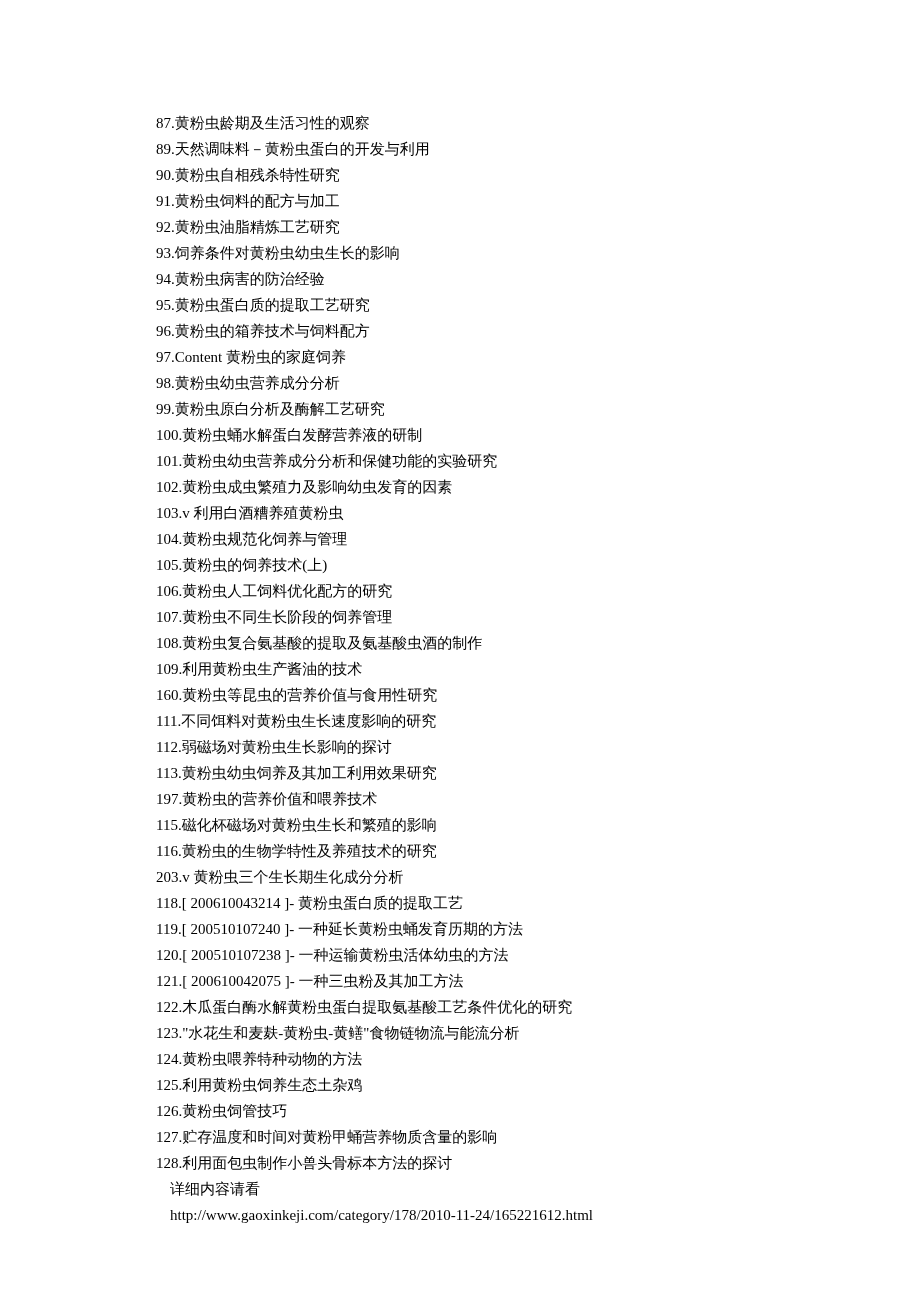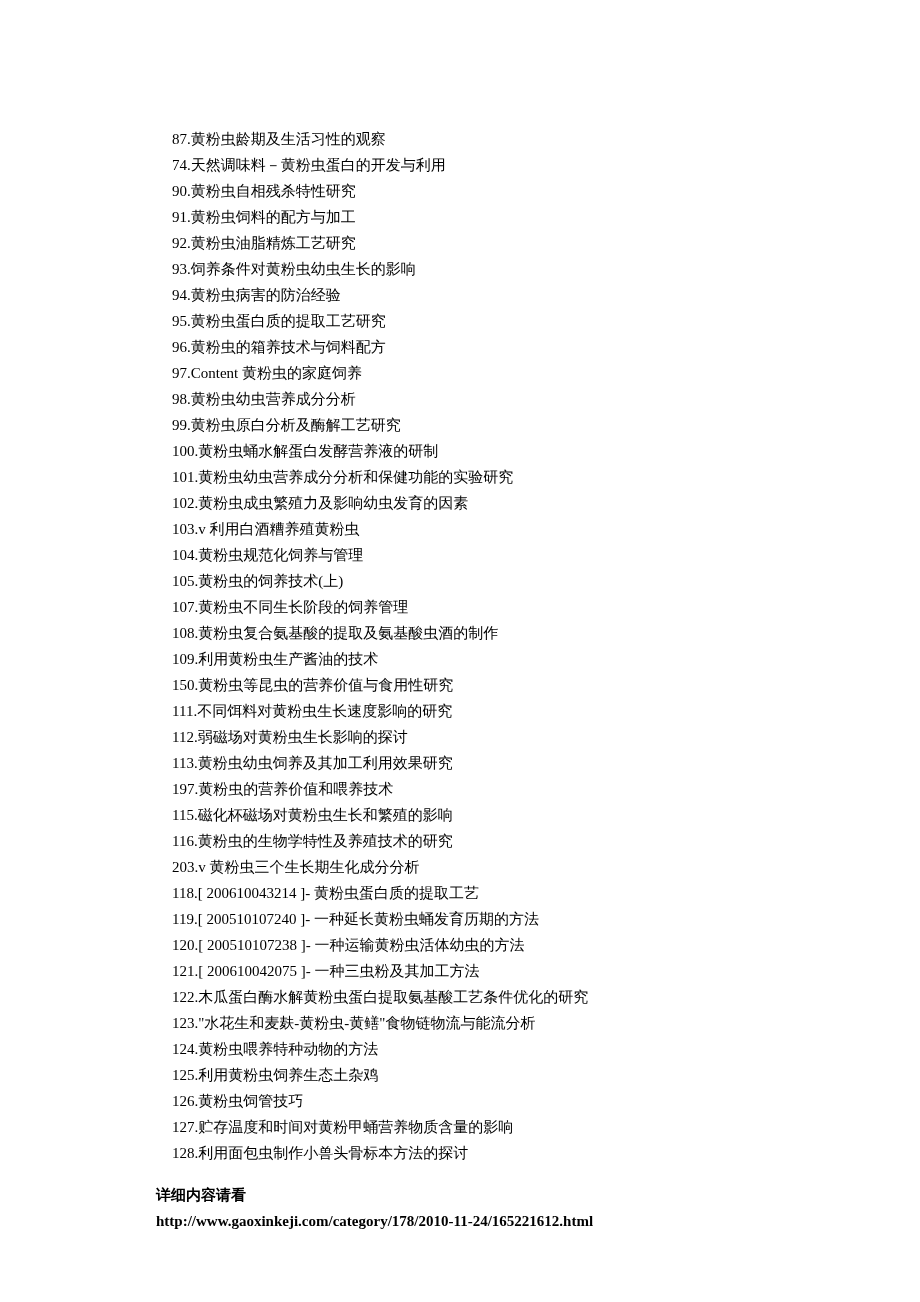--- a/index.html
+++ b/index.html
@@ -26,7 +26,7 @@
 <body>
 
 <div class="page">
-  <ul id="item-list" style="list-style:none;padding:0;margin:16px;">
+  <ul id="item-list" style="list-style:none;padding:0;margin:0;">
       <li class="list-item">87.黄粉虫龄期及生活习性的观察</li>
       <li class="list-item">74.天然调味料－黄粉虫蛋白的开发与利用</li>
       <li class="list-item">90.黄粉虫自相残杀特性研究</li>

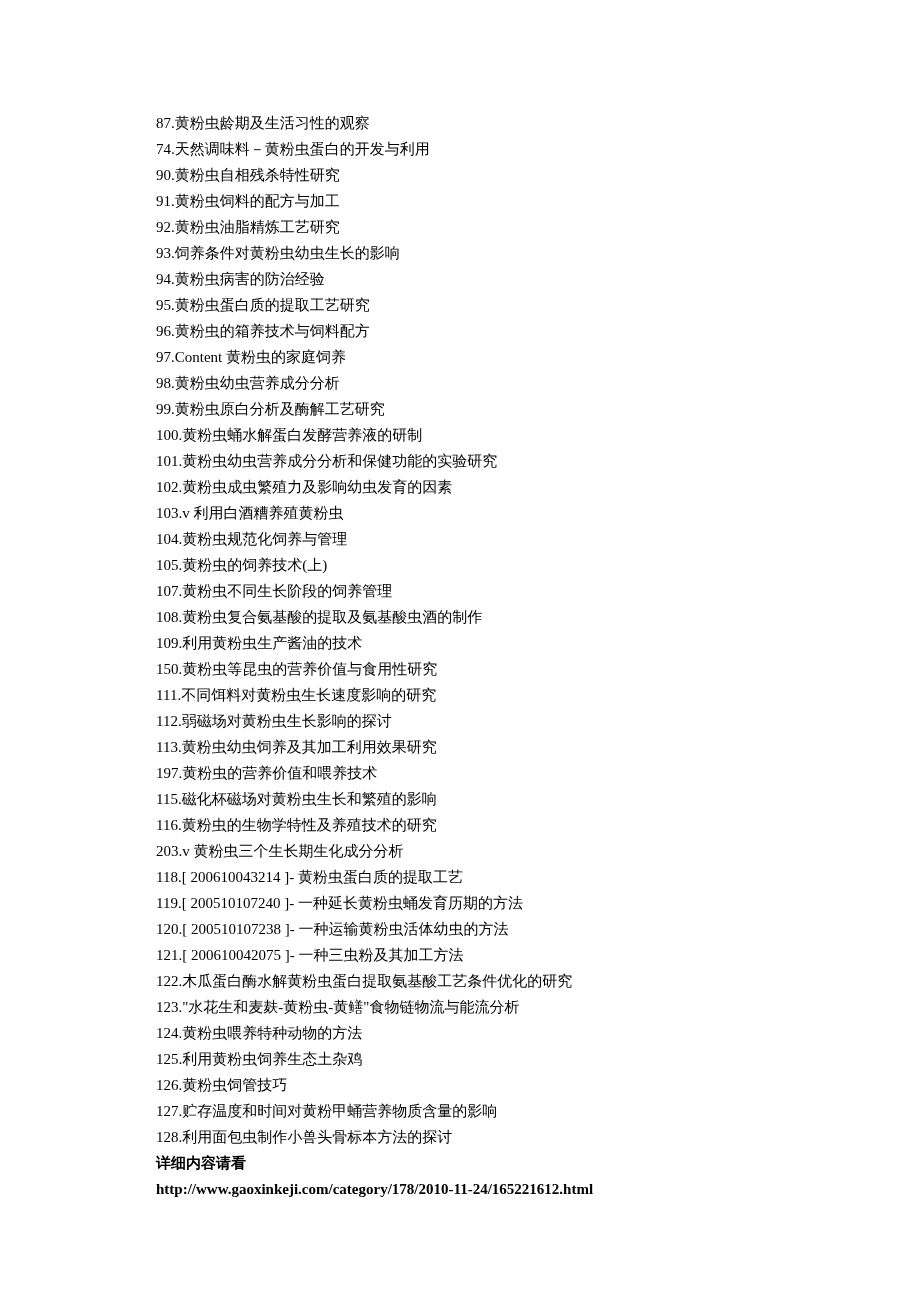--- a/index.html
+++ b/index.html
@@ -28,7 +28,7 @@
 <div class="page">
   <ul id="item-list" style="list-style:none;padding:0;margin:0;">
       <li class="list-item">87.黄粉虫龄期及生活习性的观察</li>
-      <li class="list-item">74.天然调味料－黄粉虫蛋白的开发与利用</li>
+      <li class="list-item">89.天然调味料－黄粉虫蛋白的开发与利用</li>
       <li class="list-item">90.黄粉虫自相残杀特性研究</li>
       <li class="list-item">91.黄粉虫饲料的配方与加工</li>
       <li class="list-item">92.黄粉虫油脂精炼工艺研究</li>

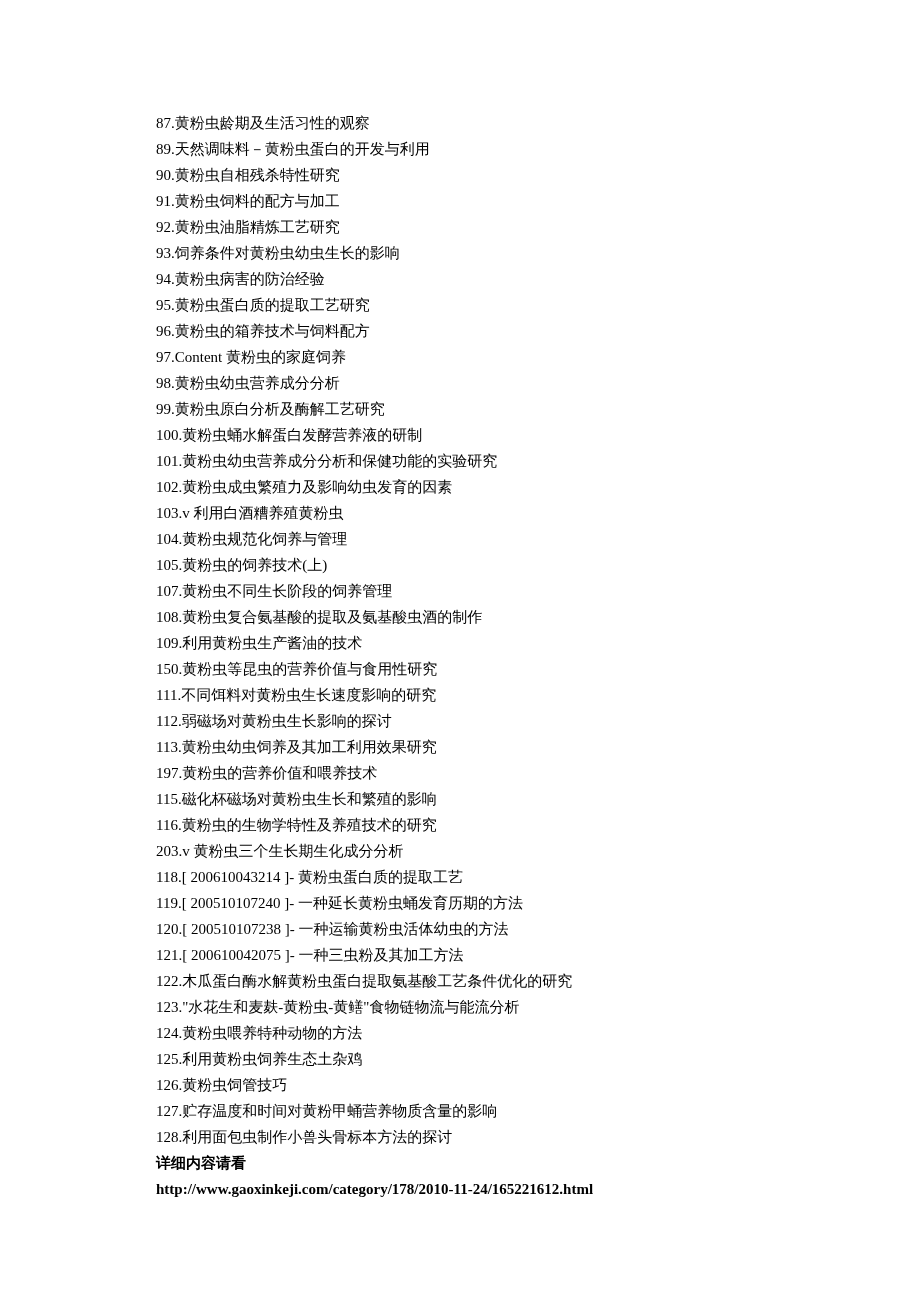--- a/index.html
+++ b/index.html
@@ -45,6 +45,7 @@
       <li class="list-item">103.v 利用白酒糟养殖黄粉虫</li>
       <li class="list-item">104.黄粉虫规范化饲养与管理</li>
       <li class="list-item">105.黄粉虫的饲养技术(上)</li>
+      <li class="list-item">106.黄粉虫人工饲料优化配方的研究</li>
       <li class="list-item">107.黄粉虫不同生长阶段的饲养管理</li>
       <li class="list-item">108.黄粉虫复合氨基酸的提取及氨基酸虫酒的制作</li>
       <li class="list-item">109.利用黄粉虫生产酱油的技术</li>

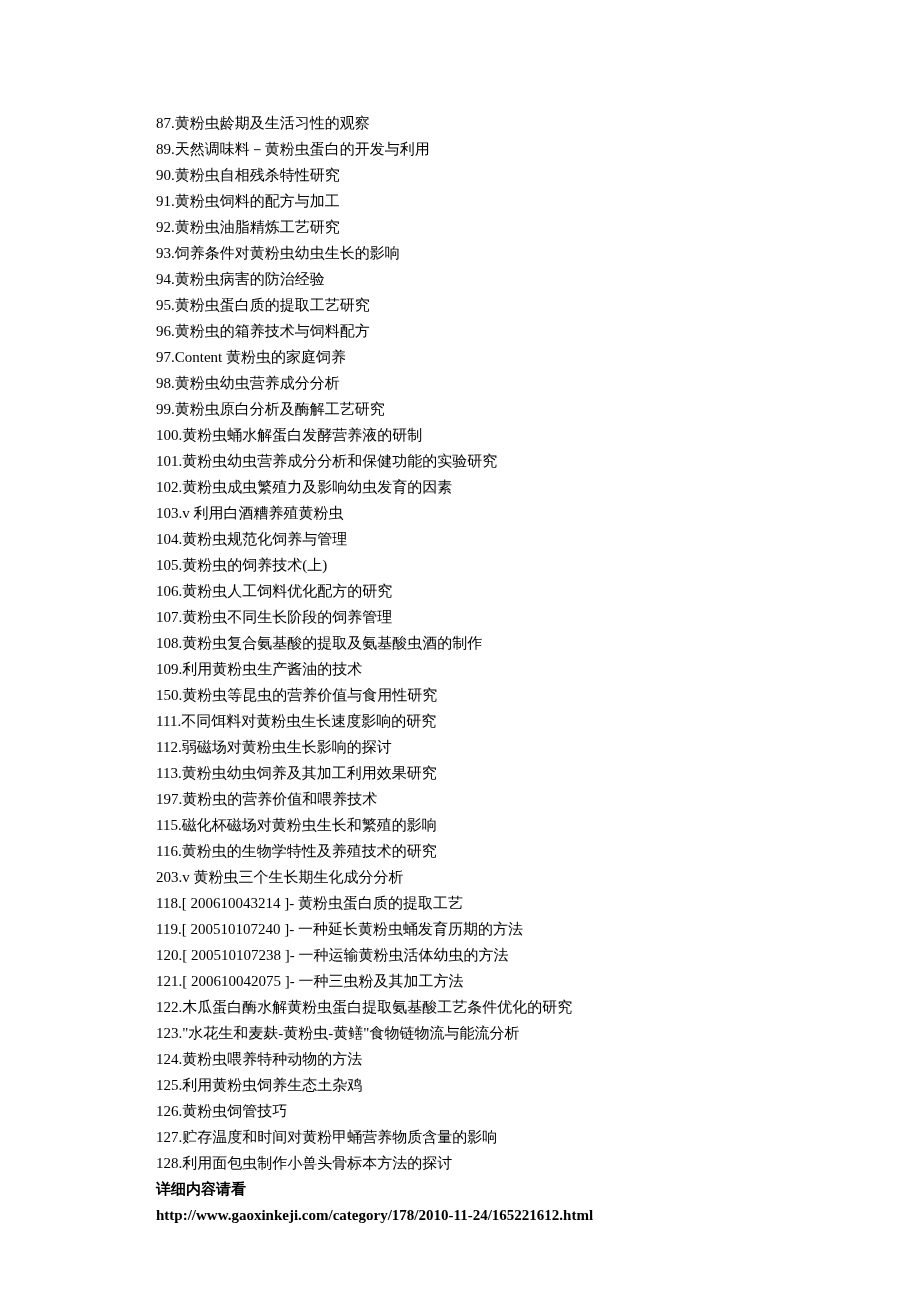--- a/index.html
+++ b/index.html
@@ -49,7 +49,7 @@
       <li class="list-item">107.黄粉虫不同生长阶段的饲养管理</li>
       <li class="list-item">108.黄粉虫复合氨基酸的提取及氨基酸虫酒的制作</li>
       <li class="list-item">109.利用黄粉虫生产酱油的技术</li>
-      <li class="list-item">150.黄粉虫等昆虫的营养价值与食用性研究</li>
+      <li class="list-item">160.黄粉虫等昆虫的营养价值与食用性研究</li>
       <li class="list-item">111.不同饵料对黄粉虫生长速度影响的研究</li>
       <li class="list-item">112.弱磁场对黄粉虫生长影响的探讨</li>
       <li class="list-item">113.黄粉虫幼虫饲养及其加工利用效果研究</li>

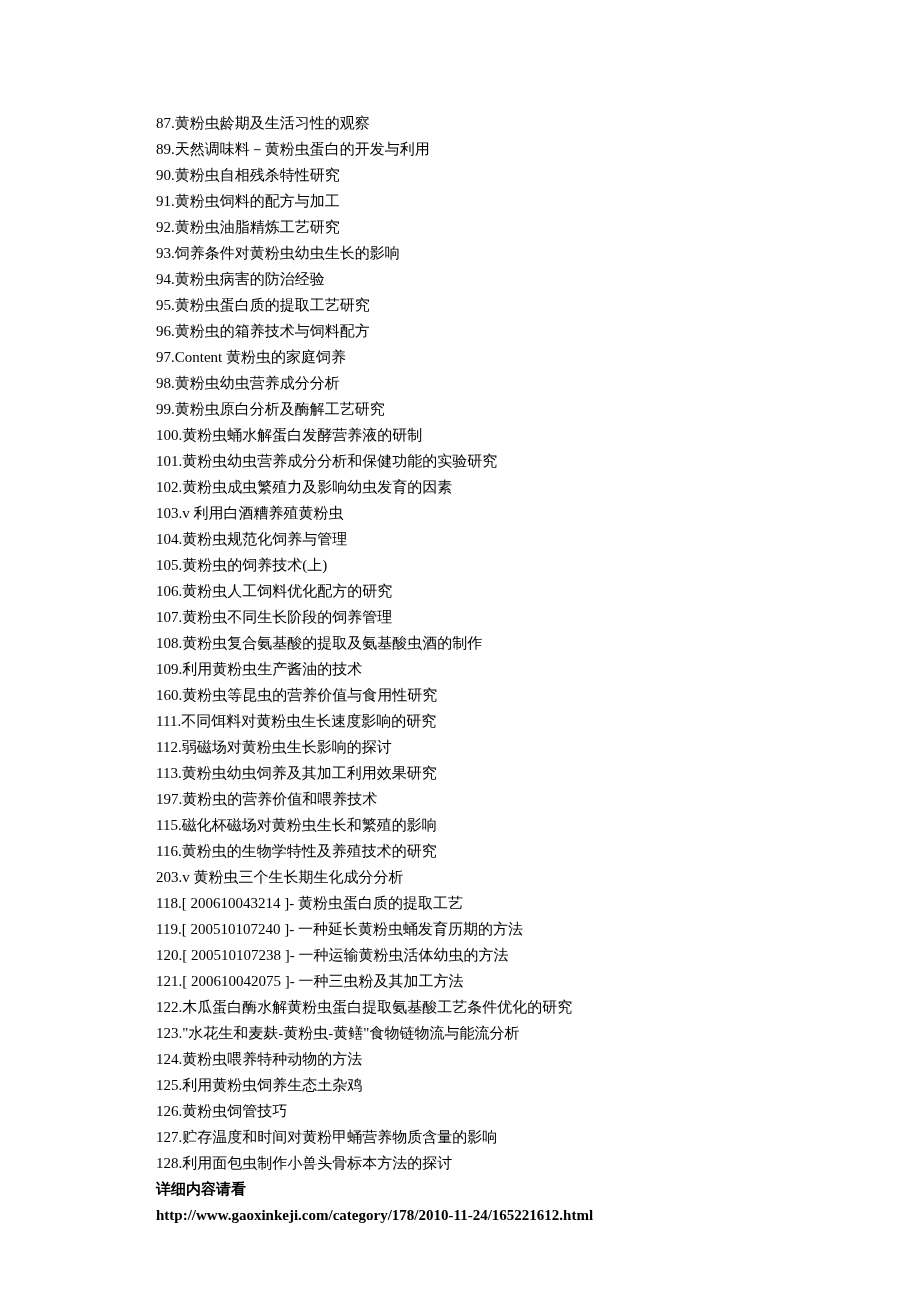--- a/index.html
+++ b/index.html
@@ -19,7 +19,8 @@
       white-space: nowrap;
     }
     .bold {
-      font-weight: bold;
+      font-weight: normal;
+      margin-left: 14px;
     }
   </style>
 </head>

